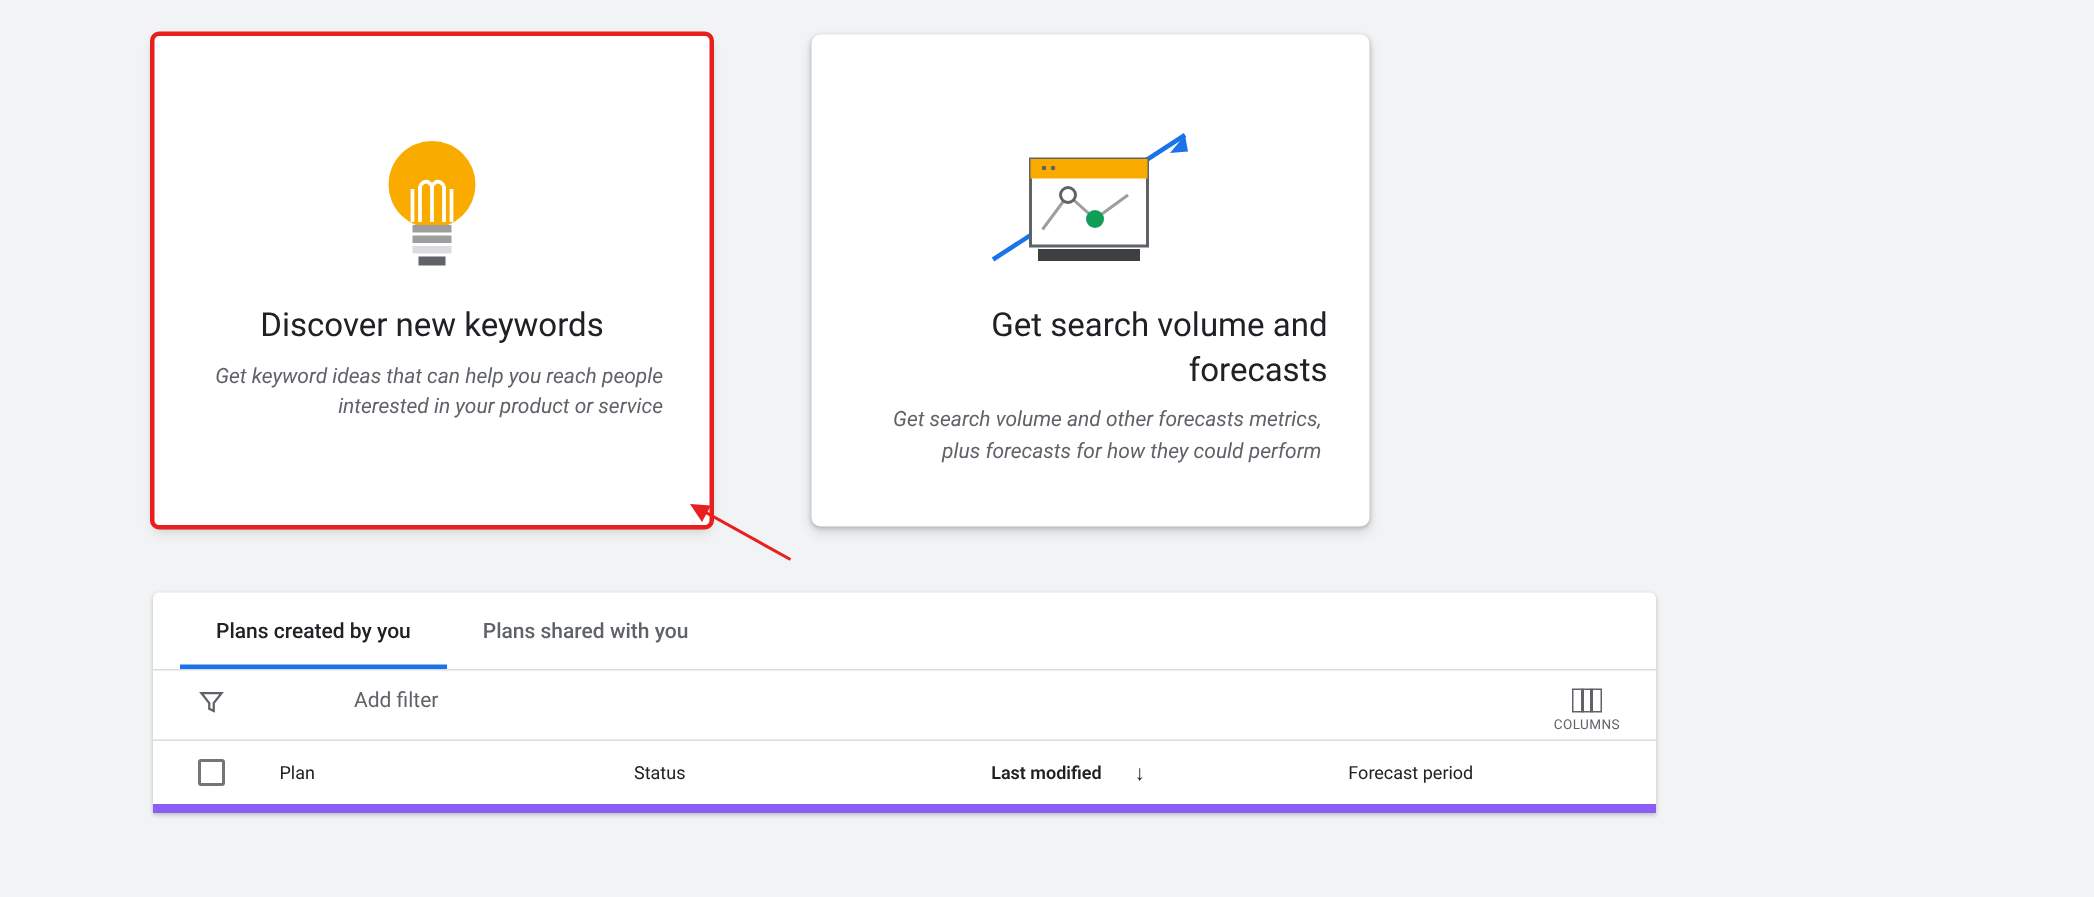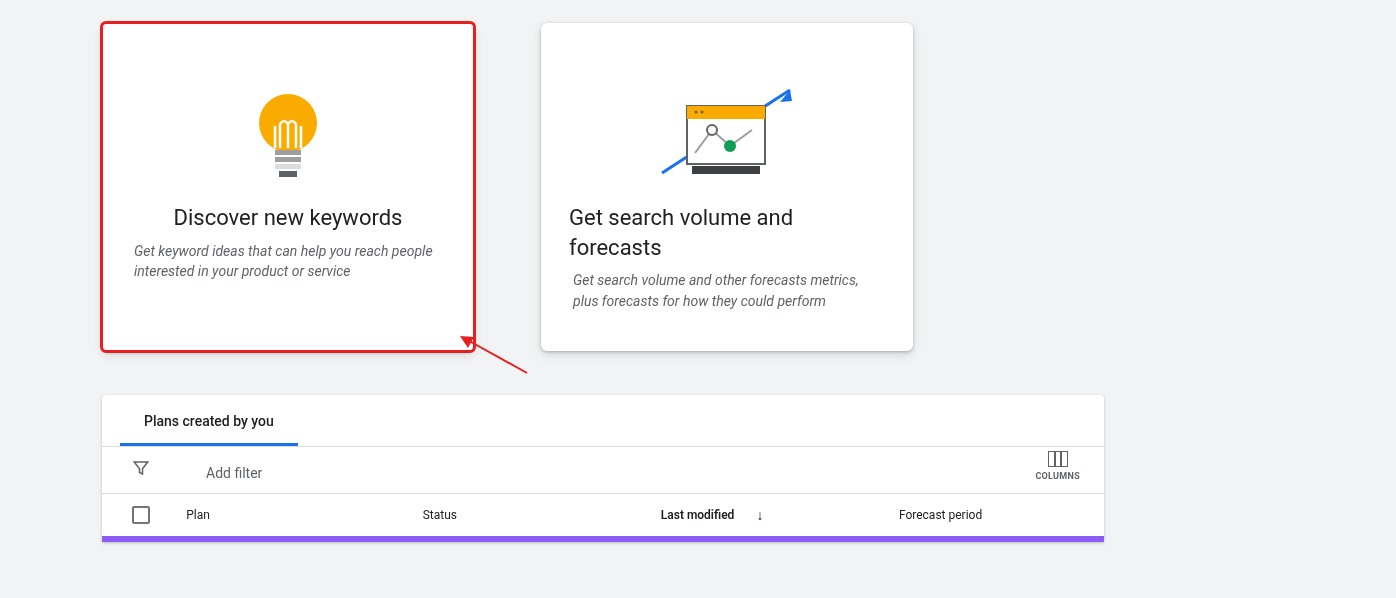--- a/index.html
+++ b/index.html
@@ -29,7 +29,7 @@
       flex-direction: column;
       align-items: center;
       padding: 50px 28px 0;
-      text-align: left;
+      text-align: right;
       cursor: pointer;
       position: relative;
     }

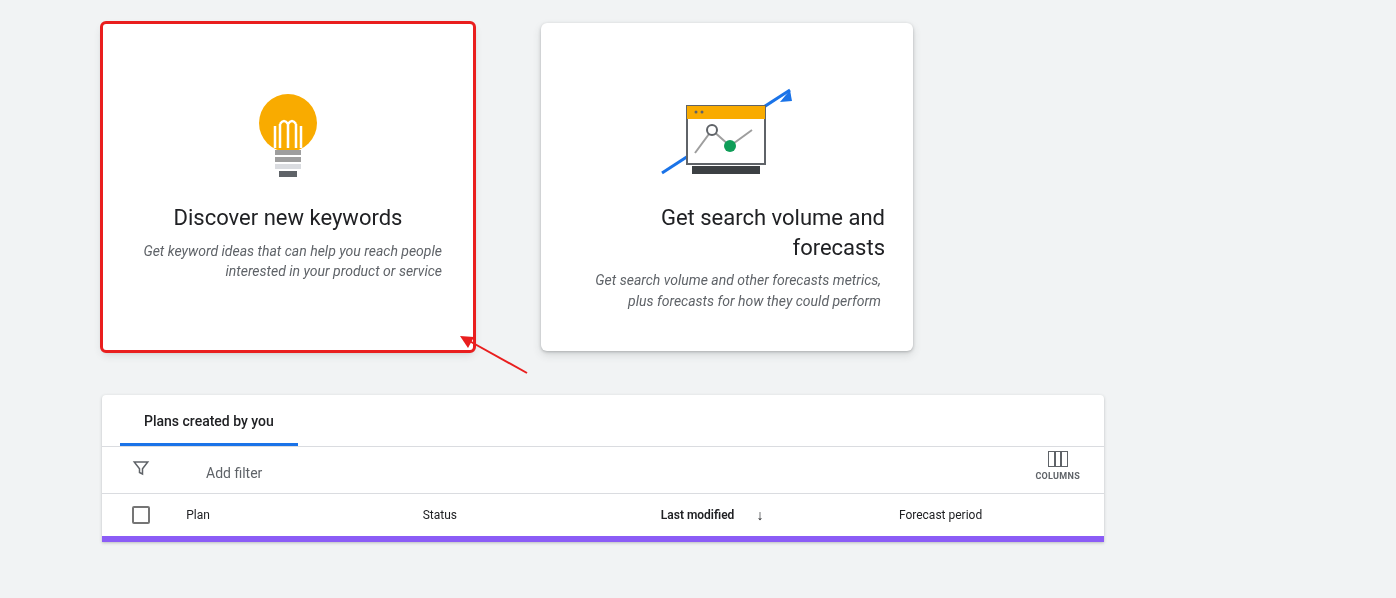--- a/index.html
+++ b/index.html
@@ -214,6 +214,7 @@
 <div class="plans-section">
   <div class="tabs">
     <div class="tab active">Plans created by you</div>
+    <div class="tab">Plans shared with you</div>
   </div>
   <div class="filter-row">
     <span class="filter-icon">

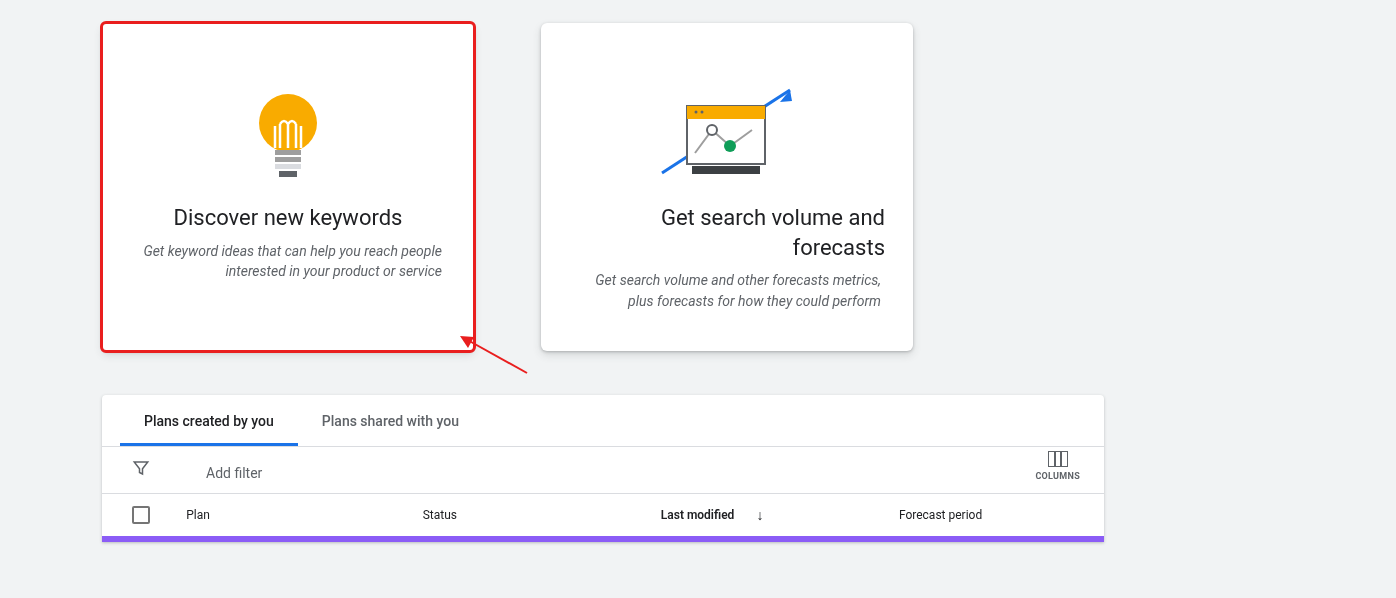--- a/index.html
+++ b/index.html
@@ -95,10 +95,11 @@
     }
     .filter-row {
       display: flex;
-      align-items: flex-end;
+      align-items: flex-start;
       padding: 12px 30px;
       border-bottom: 1px solid #dadce0;
       position: relative;
+      gap: 30px;
     }
     .filter-icon {
       margin-right: 56px;

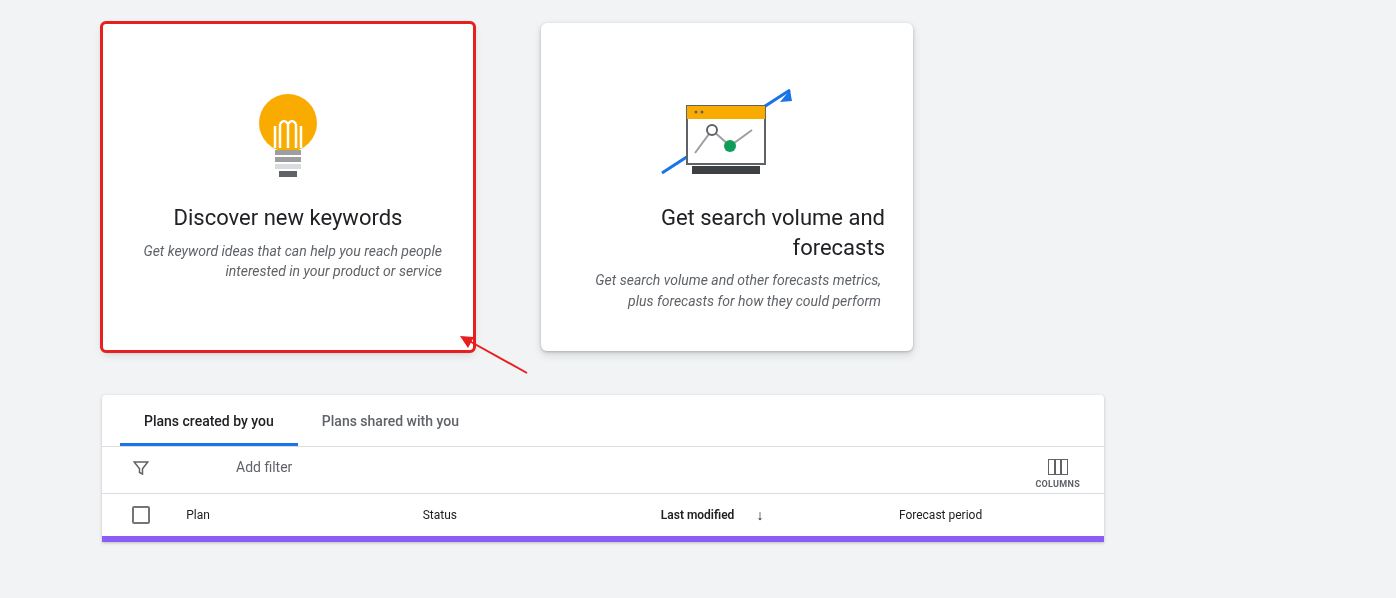--- a/index.html
+++ b/index.html
@@ -121,7 +121,6 @@
       color: #5f6368;
       margin-top: 4px;
       letter-spacing: 0.3px;
-      font-weight: bold;
     }
     .table-header {
       display: flex;

